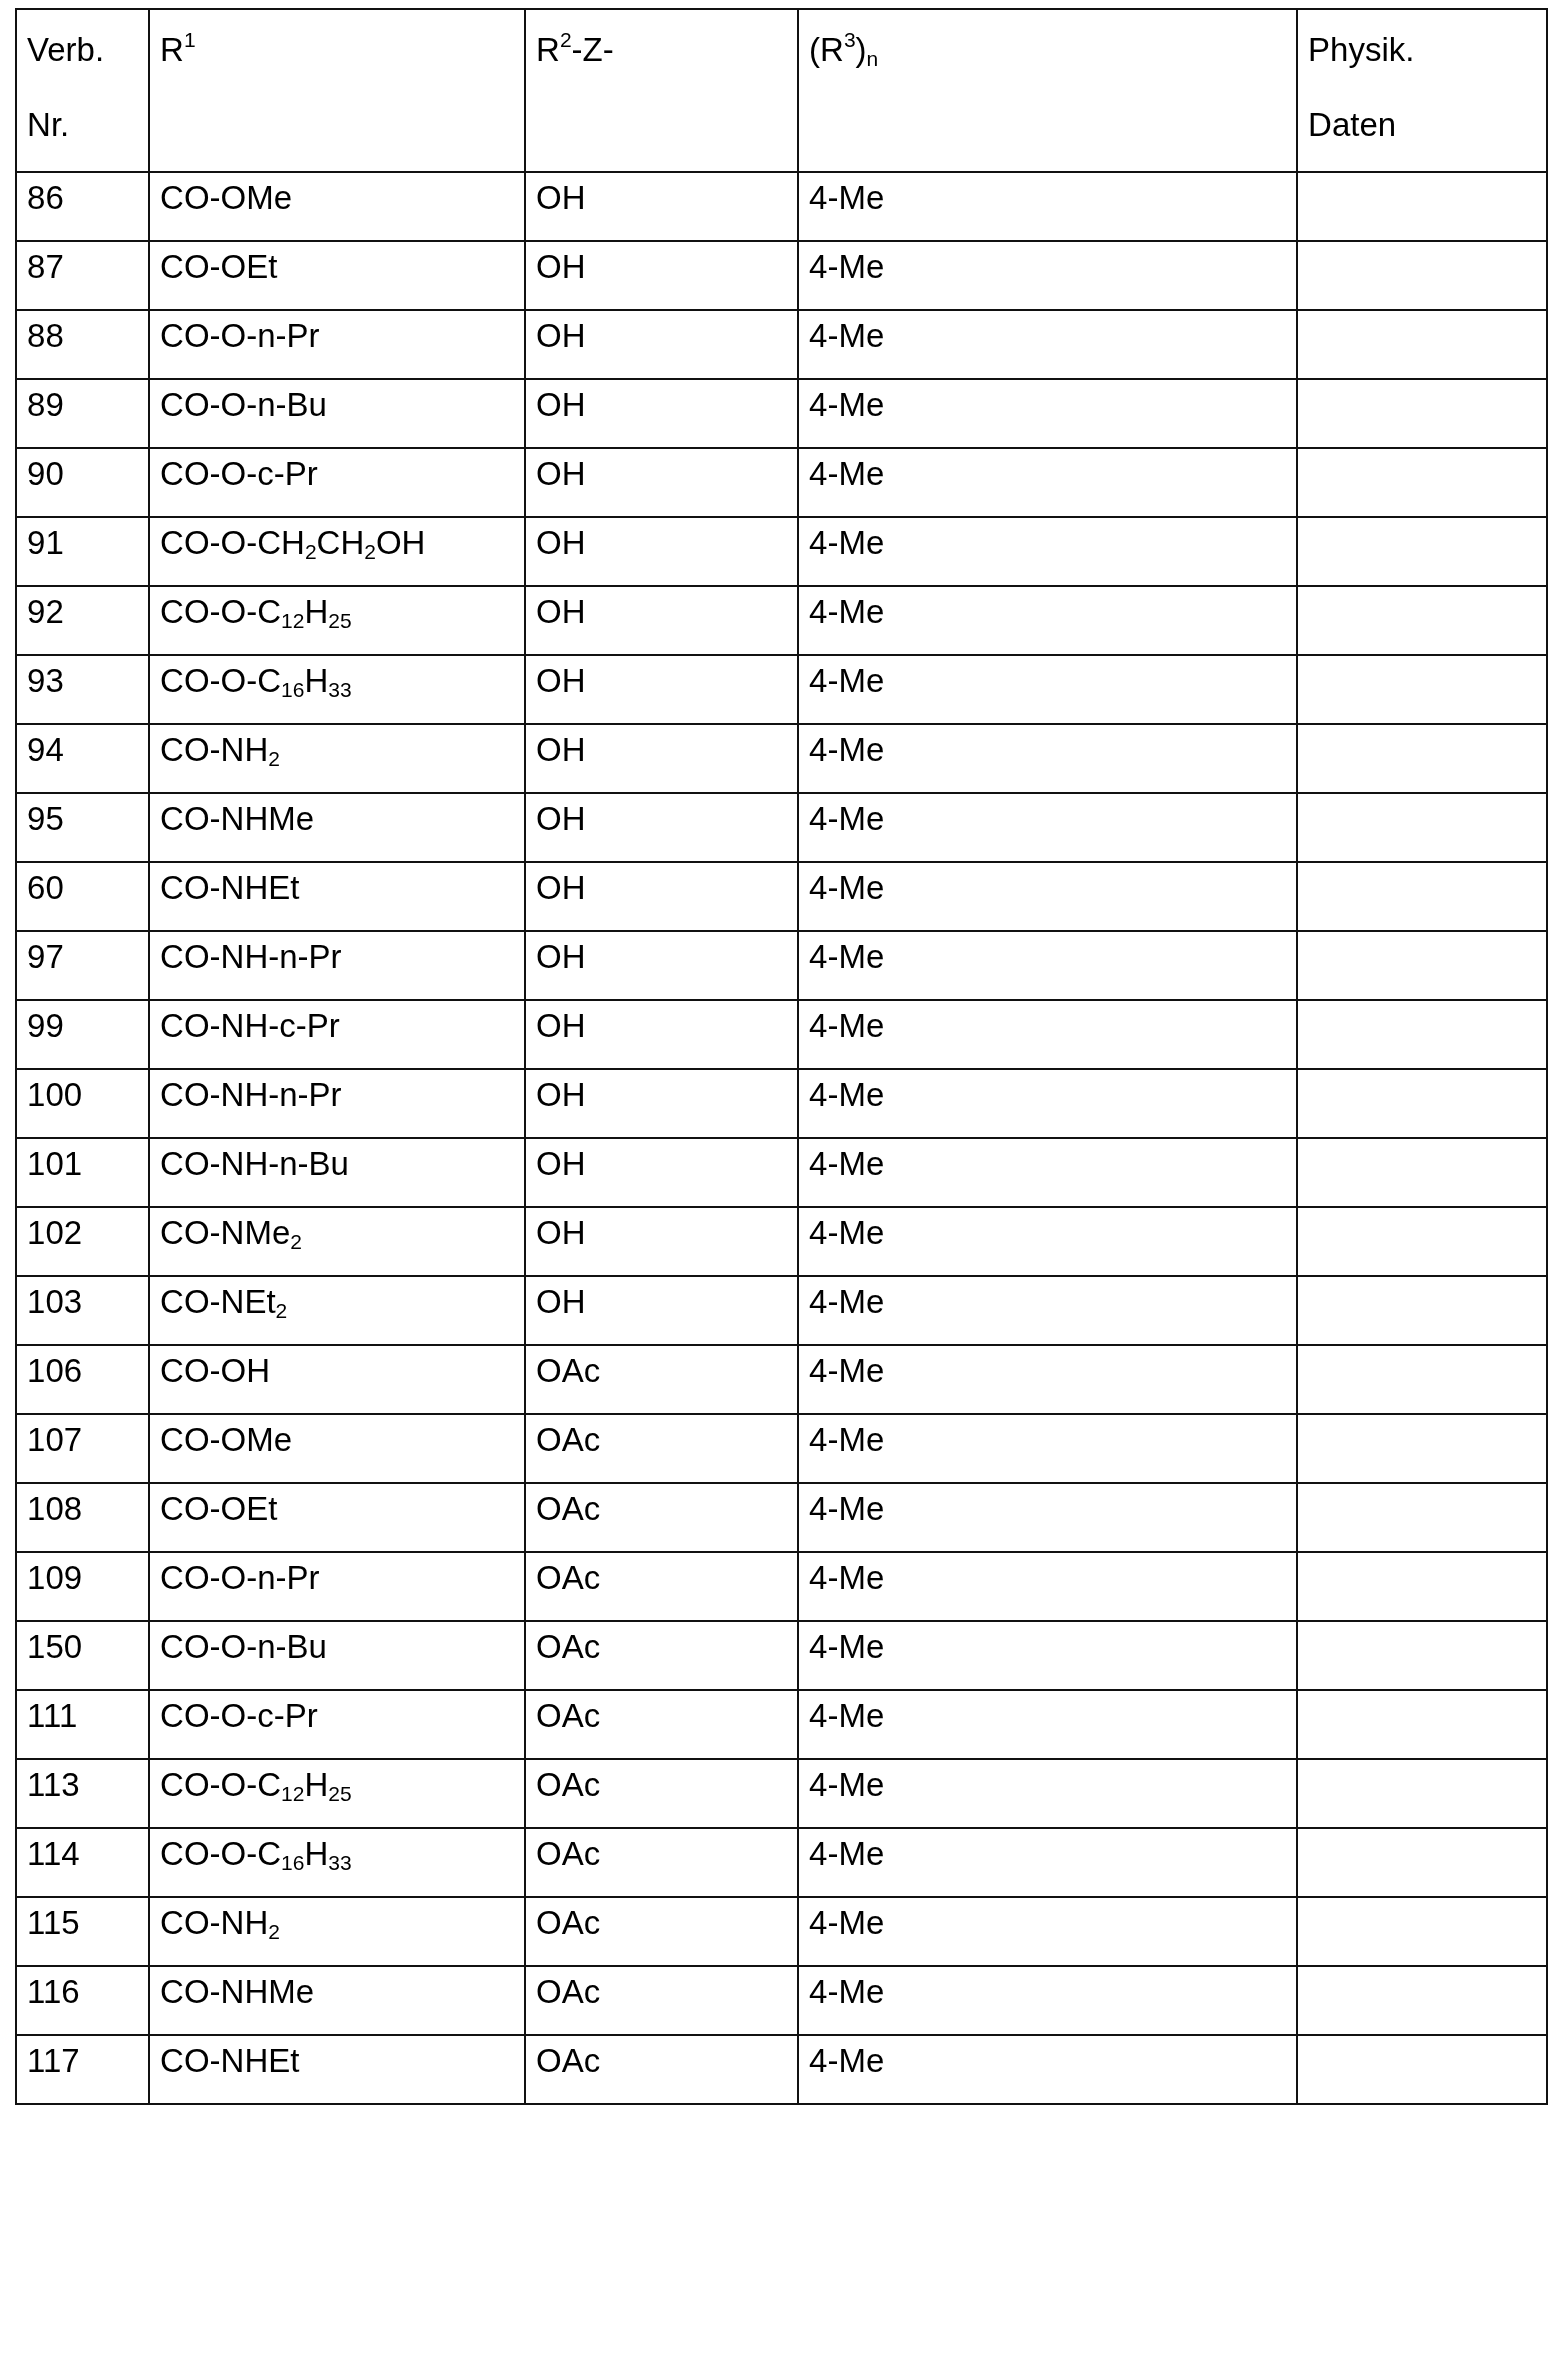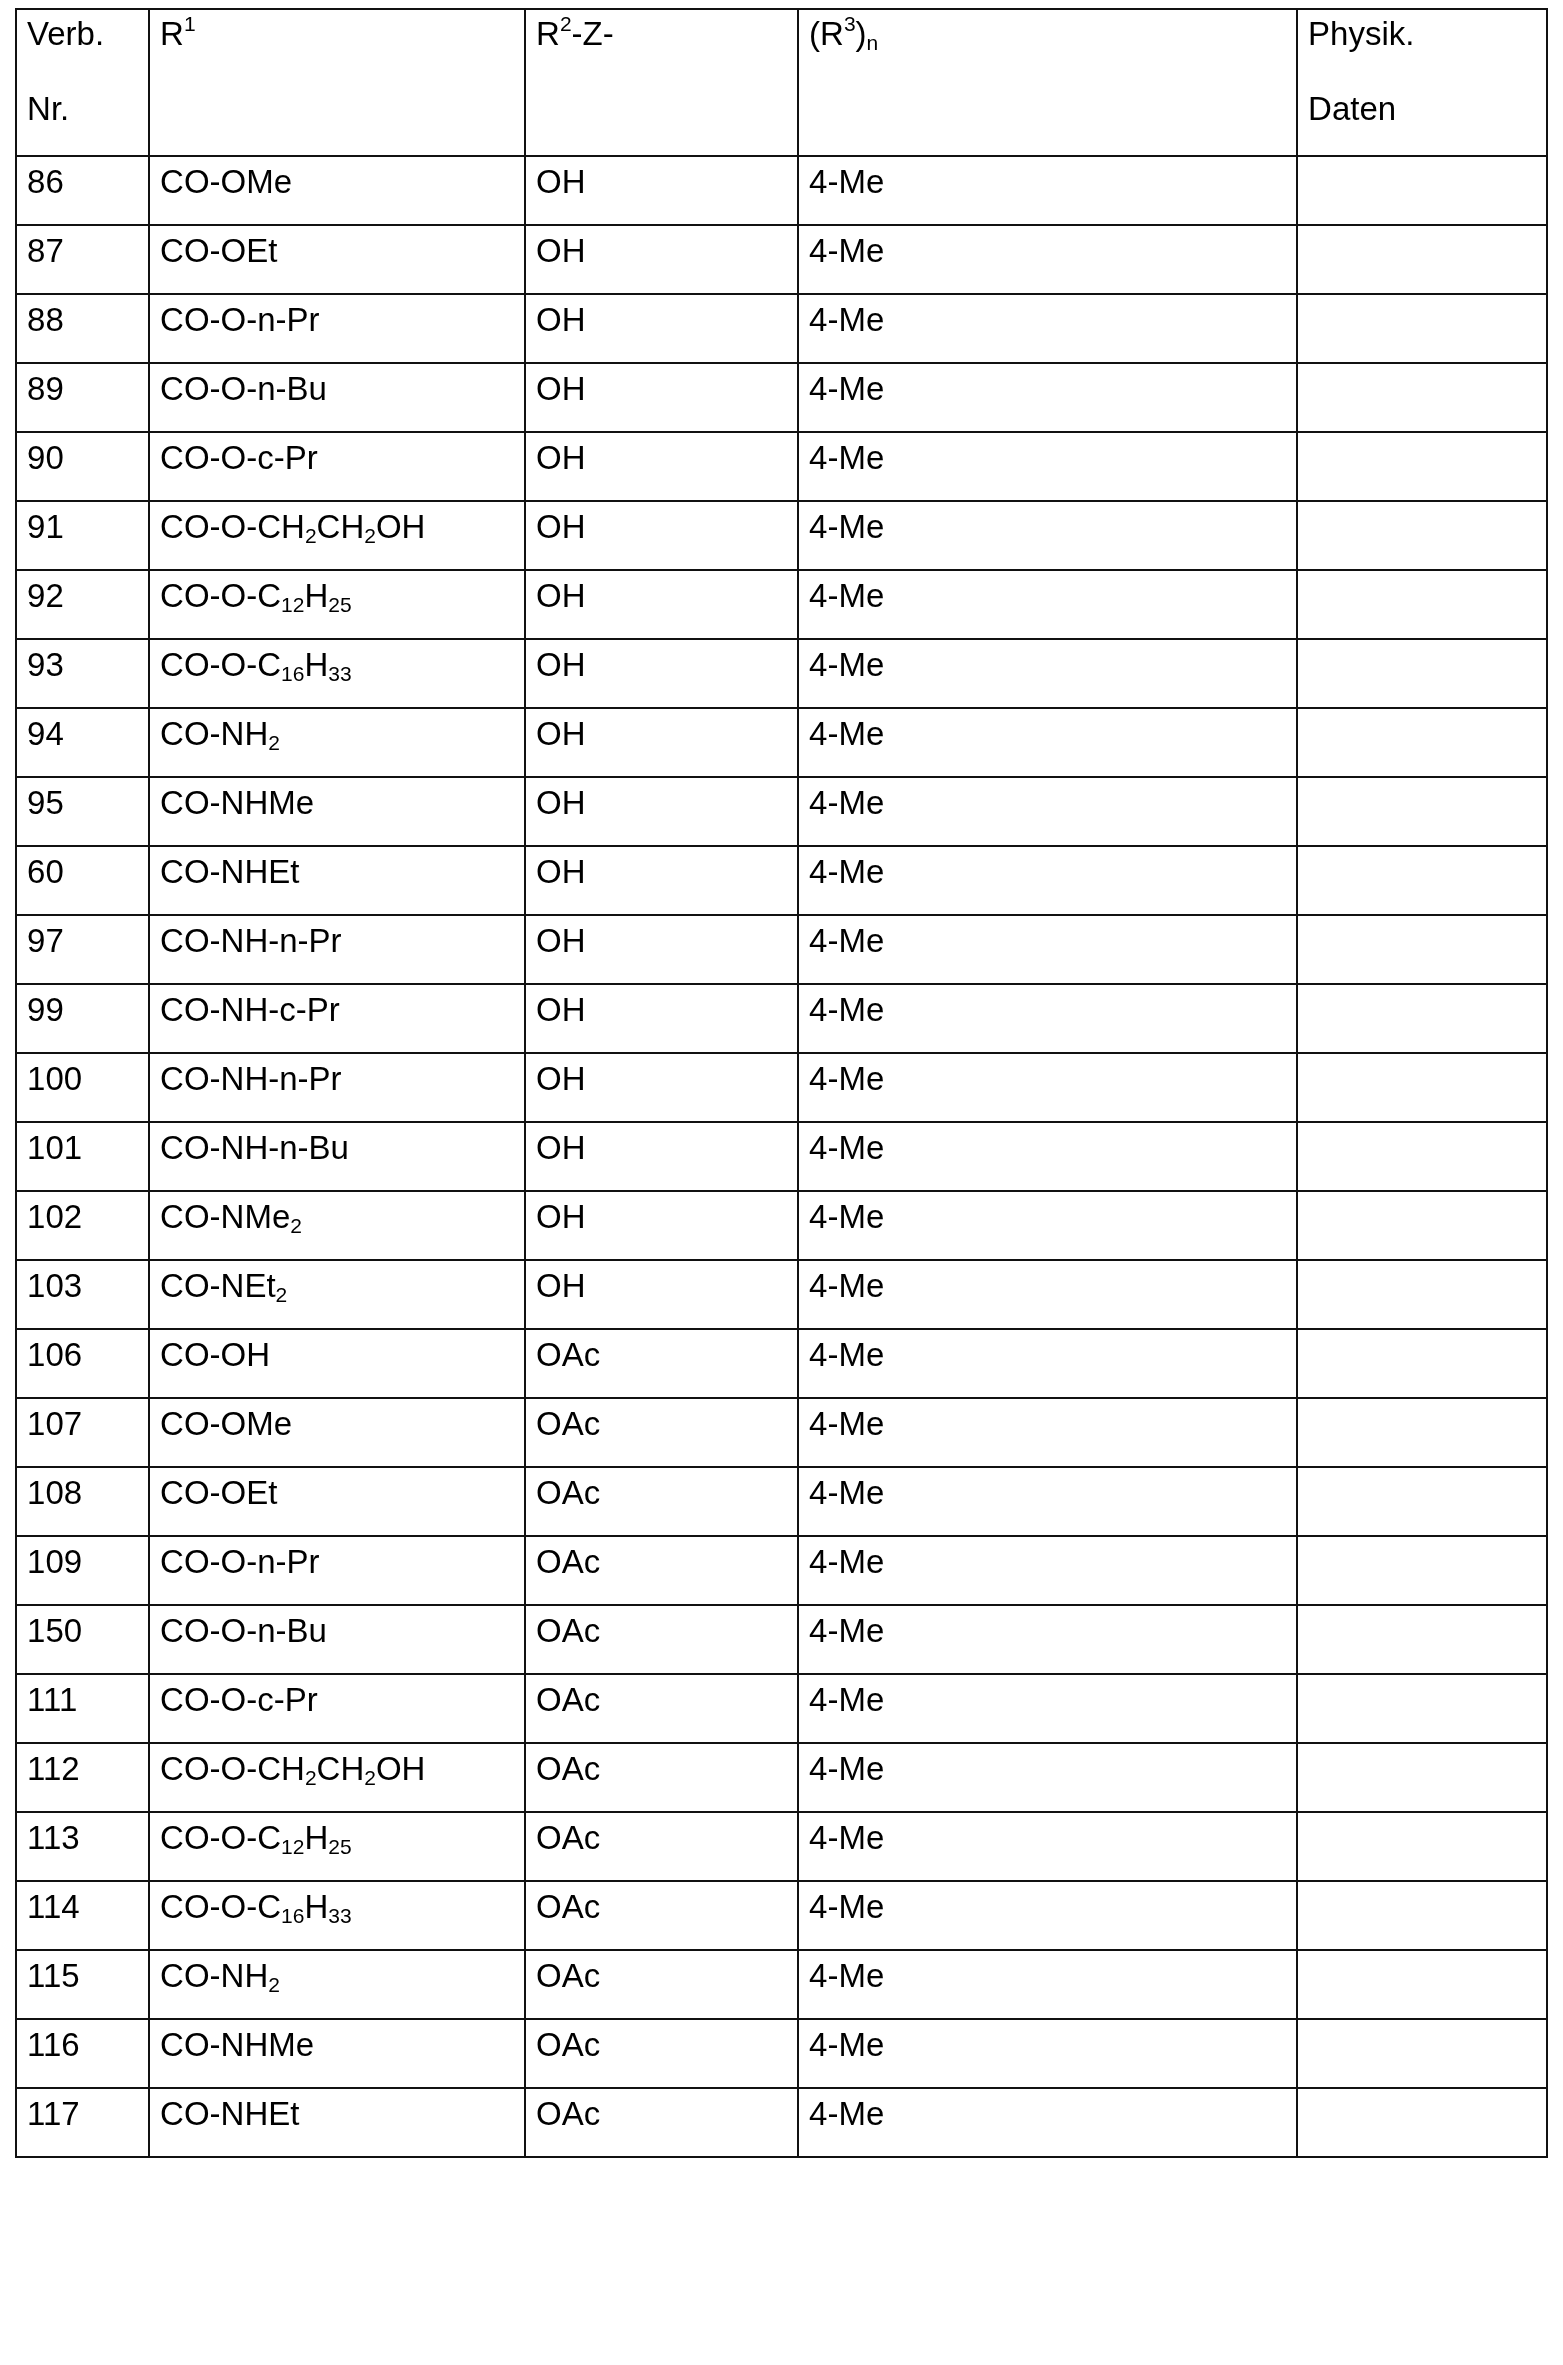--- a/index.html
+++ b/index.html
@@ -18,7 +18,7 @@
     font-size: 33px;
     line-height: 1;
   }
-  table.chem thead th { height: 138px; padding-top: 7px; }
+  table.chem thead th { height: 138px; padding-top: 23px; }
   table.chem thead th .l2 { display: block; margin-top: 42px; }
   table.chem tbody td { height: 69px; padding-top: 8.6px; box-sizing: border-box; }
   sub { font-size: 21px; vertical-align: -5.2px; line-height: 0; }

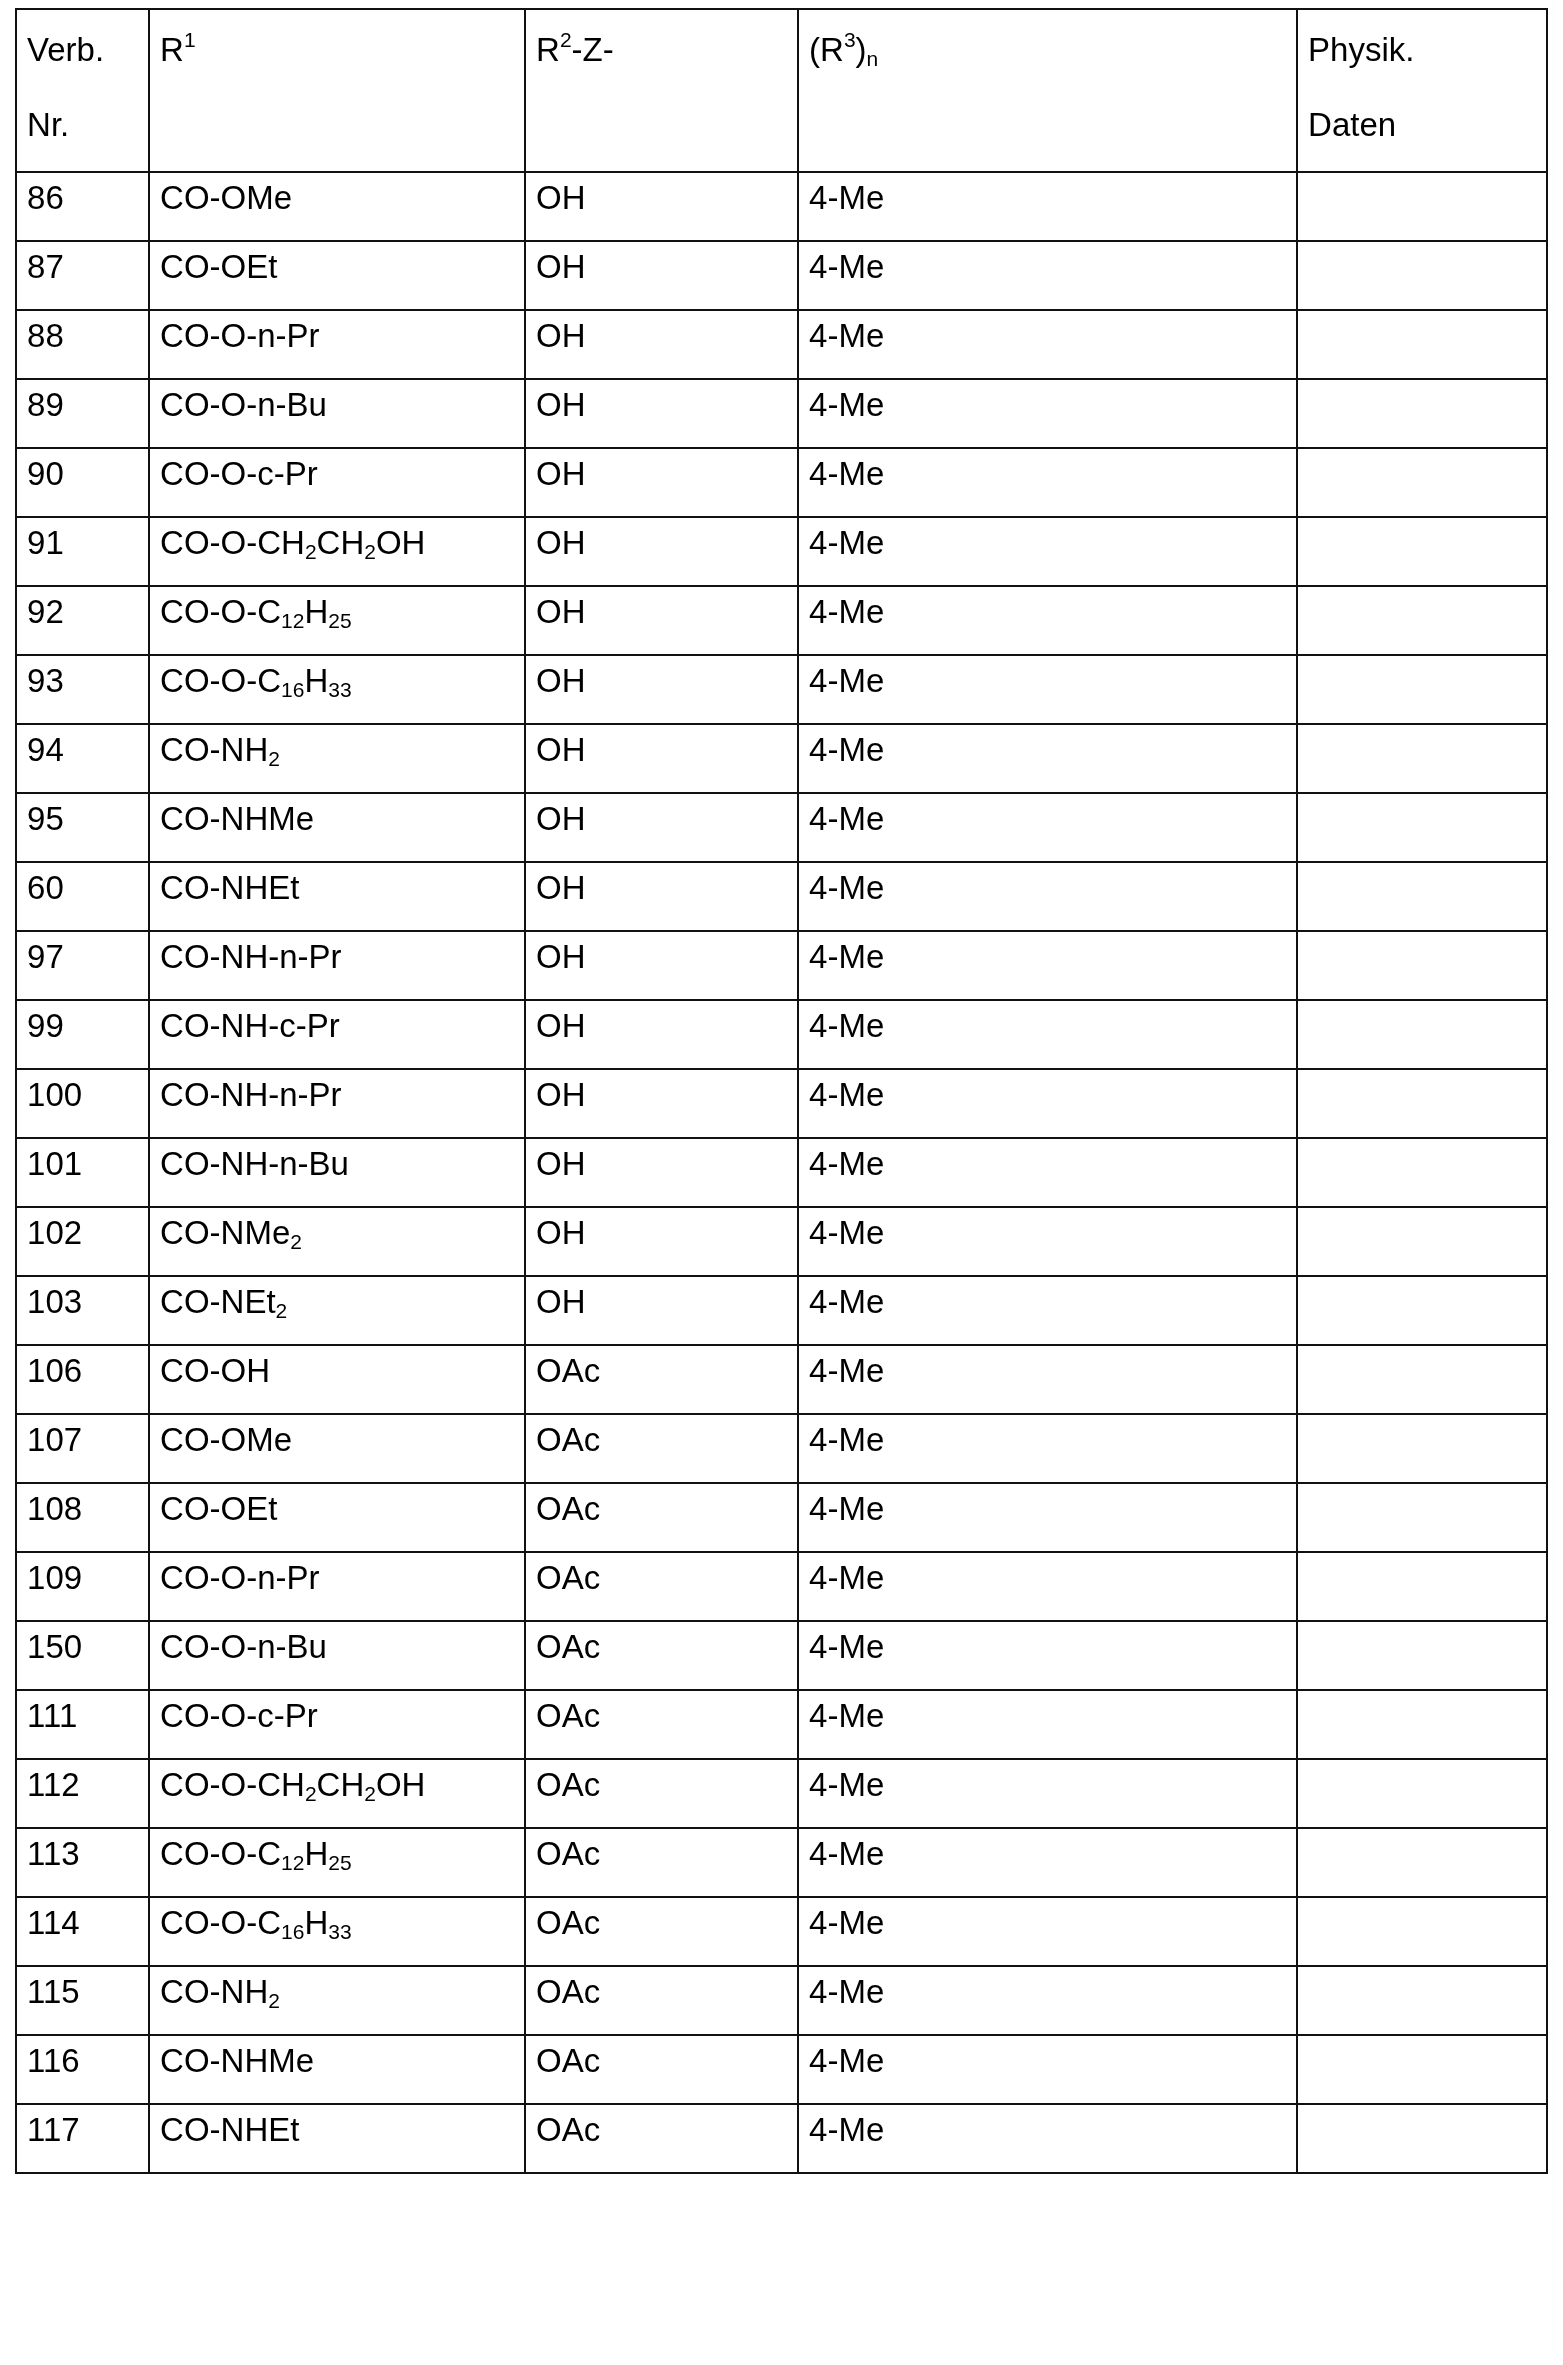--- a/index.html
+++ b/index.html
@@ -215,13 +215,6 @@
         <td></td>
       </tr>
       <tr>
-        <td>112</td>
-        <td><span>CO-O-CH</span><sub>2</sub><span>CH</span><sub>2</sub><span>OH</span></td>
-        <td>OAc</td>
-        <td>4-Me</td>
-        <td></td>
-      </tr>
-      <tr>
         <td>113</td>
         <td><span>CO-O-C</span><sub>12</sub><span>H</span><sub>25</sub></td>
         <td>OAc</td>

